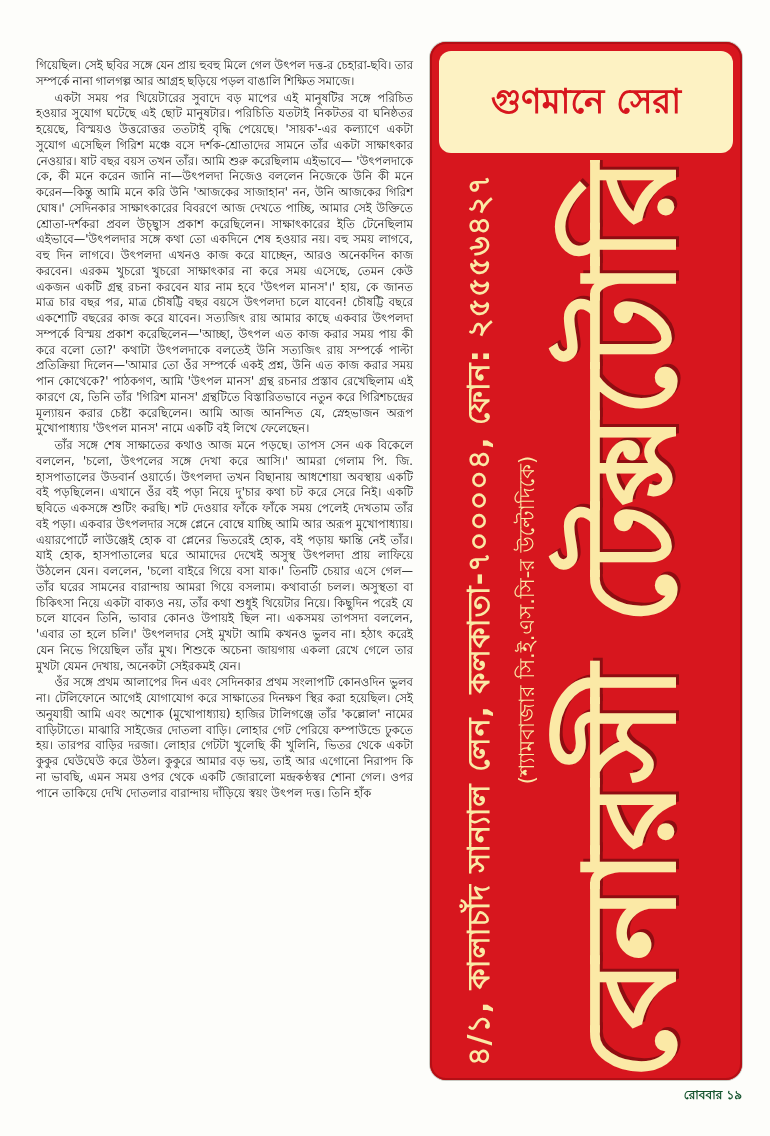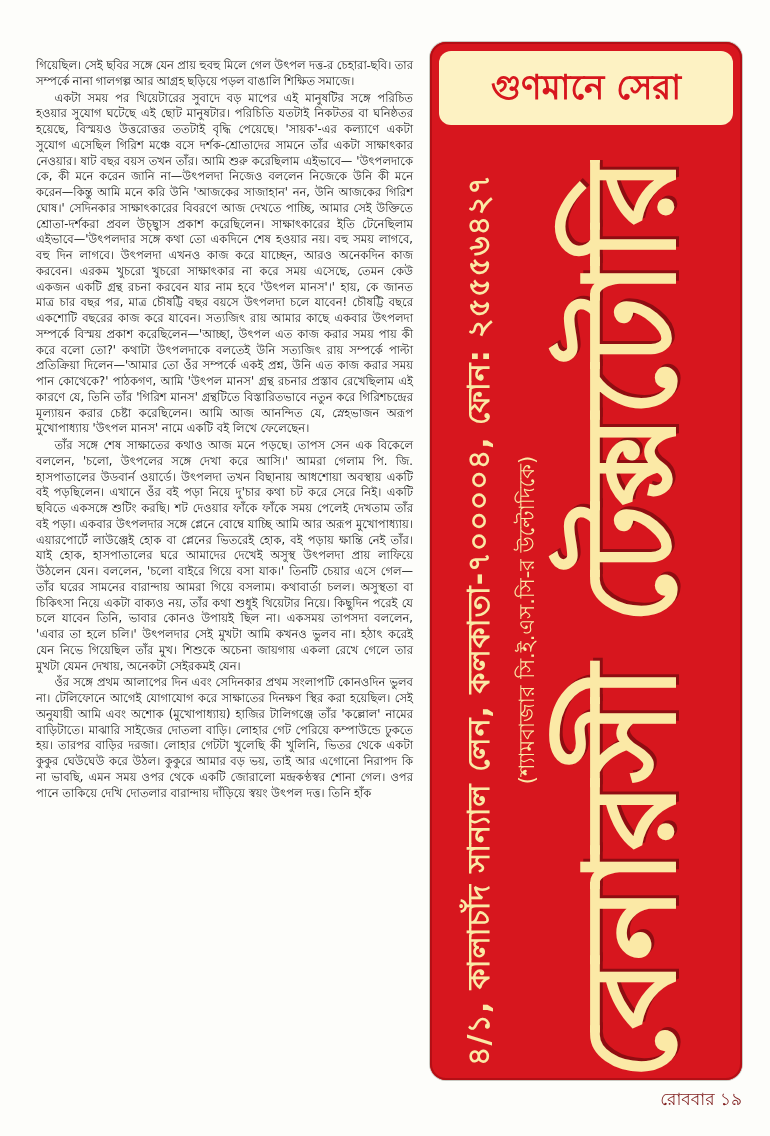--- a/index.html
+++ b/index.html
@@ -23,7 +23,7 @@
     box-shadow: inset 0 0 0 2px #b30f15, 0 0 0 1px #c9c9c2;
   }
   .badge {
-    position:absolute; left:9px; right:9px; top:9px; height:74px;
+    position:absolute; left:9px; right:9px; top:9px; height:102px;
     background:#fdf2c3; border-radius:12px;
     display:flex; flex-direction:column; align-items:center; justify-content:center;
     color:#d7161e; font-weight:bold; font-size:34px; line-height:1.28;

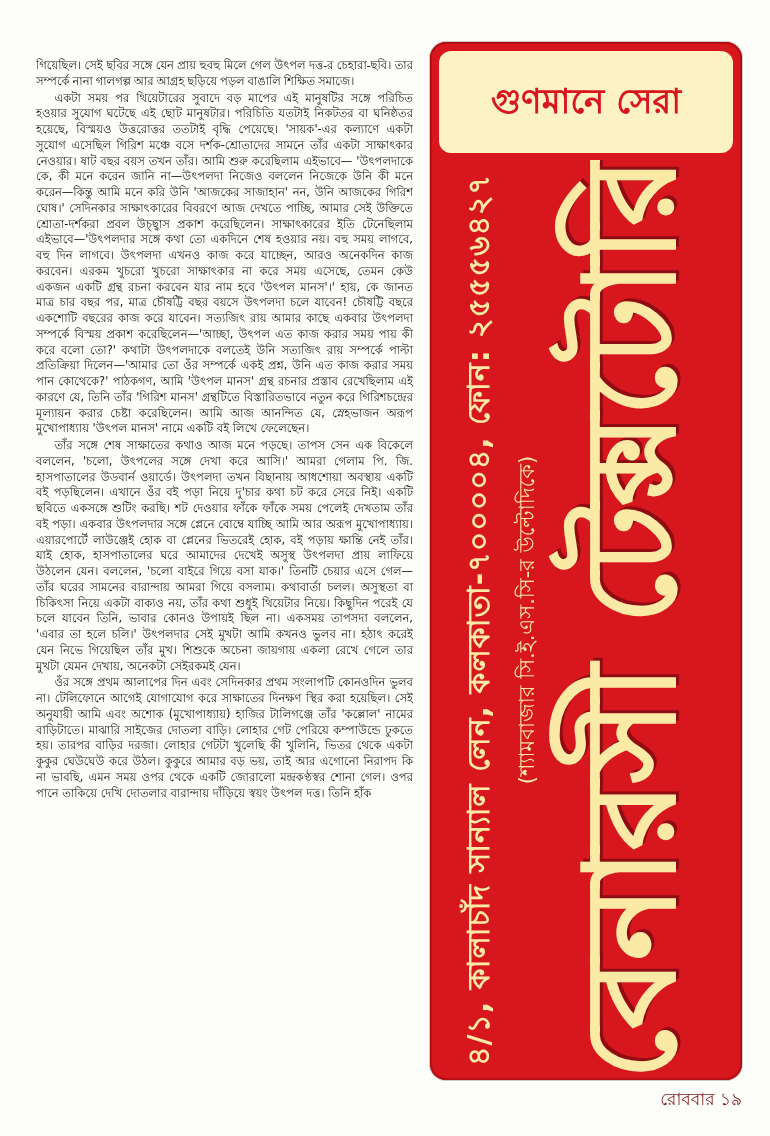--- a/index.html
+++ b/index.html
@@ -45,7 +45,7 @@
   
   .footer {
     position:absolute; right:28px; top:1086px;
-    font-size:17px; font-weight:normal; color:#7f1d1d;
+    font-size:12px; font-weight:bold; color:#14532d;
   }
 </style>
 </head>

